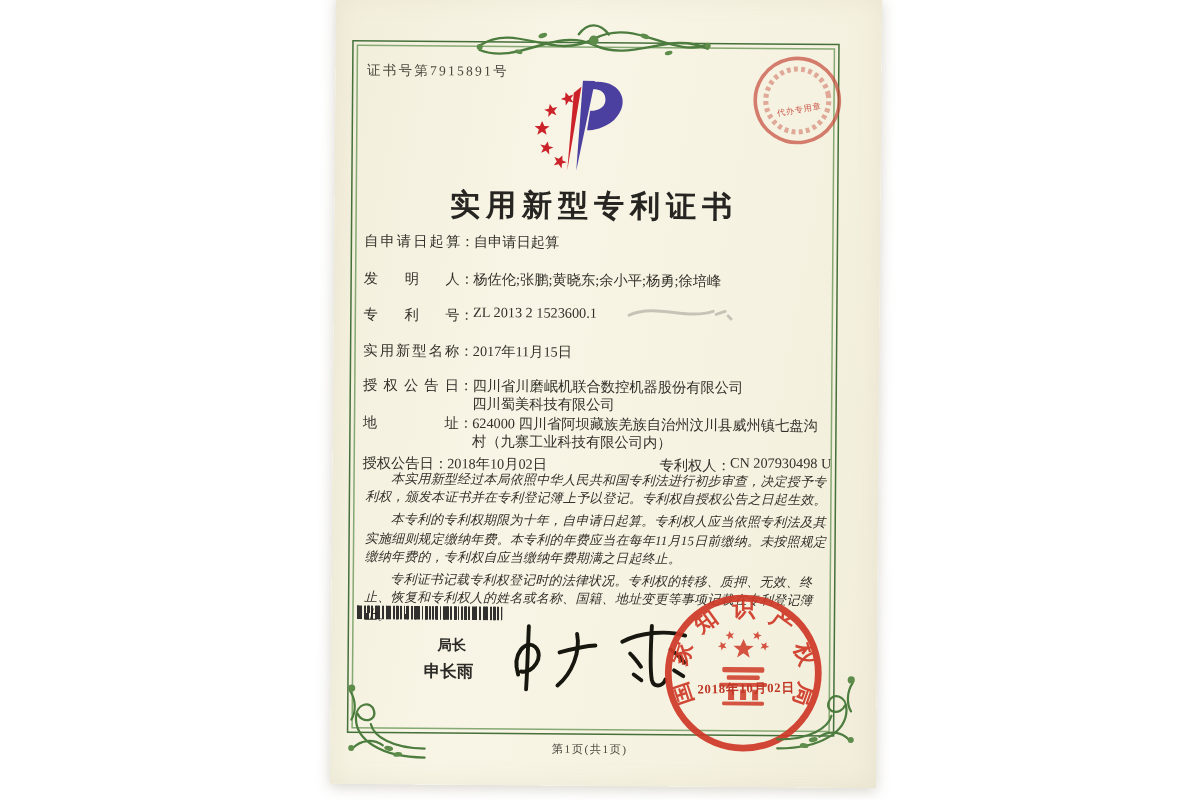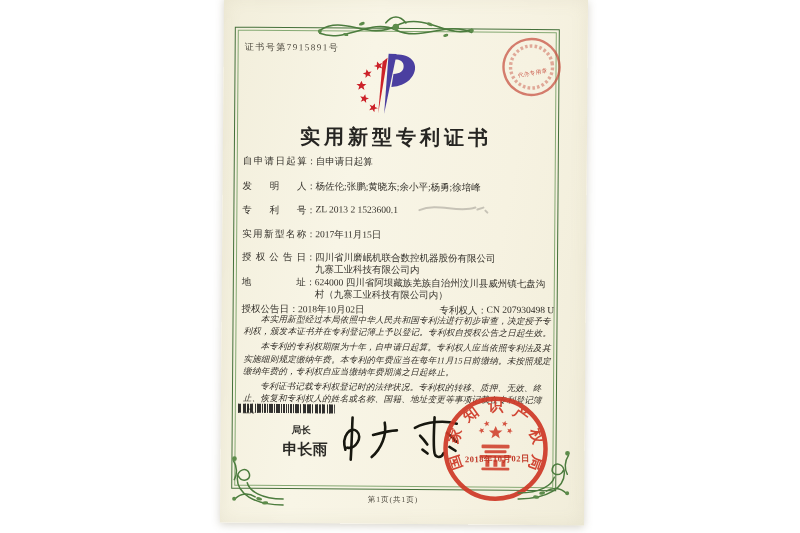--- a/index.html
+++ b/index.html
@@ -132,7 +132,7 @@
     <div class="row" style="top:254px">
       <span class="lab">授权公告日</span><span class="colon">：</span><span class="val">四川省川磨岷机联合数控机器股份有限公司</span>
     </div>
-    <div class="cont" style="top:266px">九寨工业科技有限公司内</div>
+    <div class="cont" style="top:266px">四川蜀美科技有限公司</div>
     <div class="row" style="top:279px">
       <span class="lab">地址</span><span class="colon">：</span><span class="val">624000 四川省阿坝藏族羌族自治州汶川县威州镇七盘沟</span>
     </div>

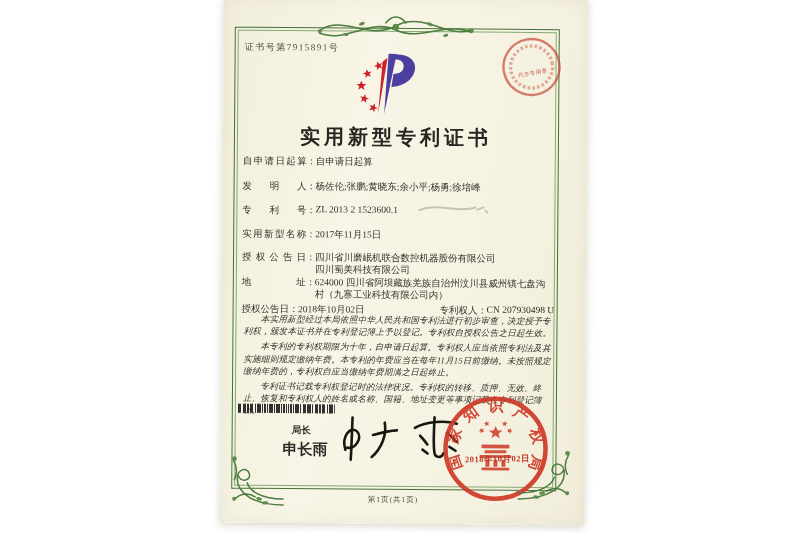--- a/index.html
+++ b/index.html
@@ -41,7 +41,7 @@
       repeating-linear-gradient(90deg,#161616 0 2px,transparent 2px 6.5px);
   }
   .director-title{position:absolute;left:71px;top:427px;font-size:9.5px;font-weight:600;color:#2b2a26;}
-  .director-name{position:absolute;left:62px;top:443px;font-size:15px;font-weight:600;color:#2b2a26;}
+  .director-name{position:absolute;left:62px;top:443px;font-size:11px;font-weight:600;color:#2b2a26;}
   .sig{position:absolute;left:100px;top:410px;transform:rotate(-2deg);}
   .seal{position:absolute;left:215px;top:388px;opacity:.93;}
   .seal-date{

